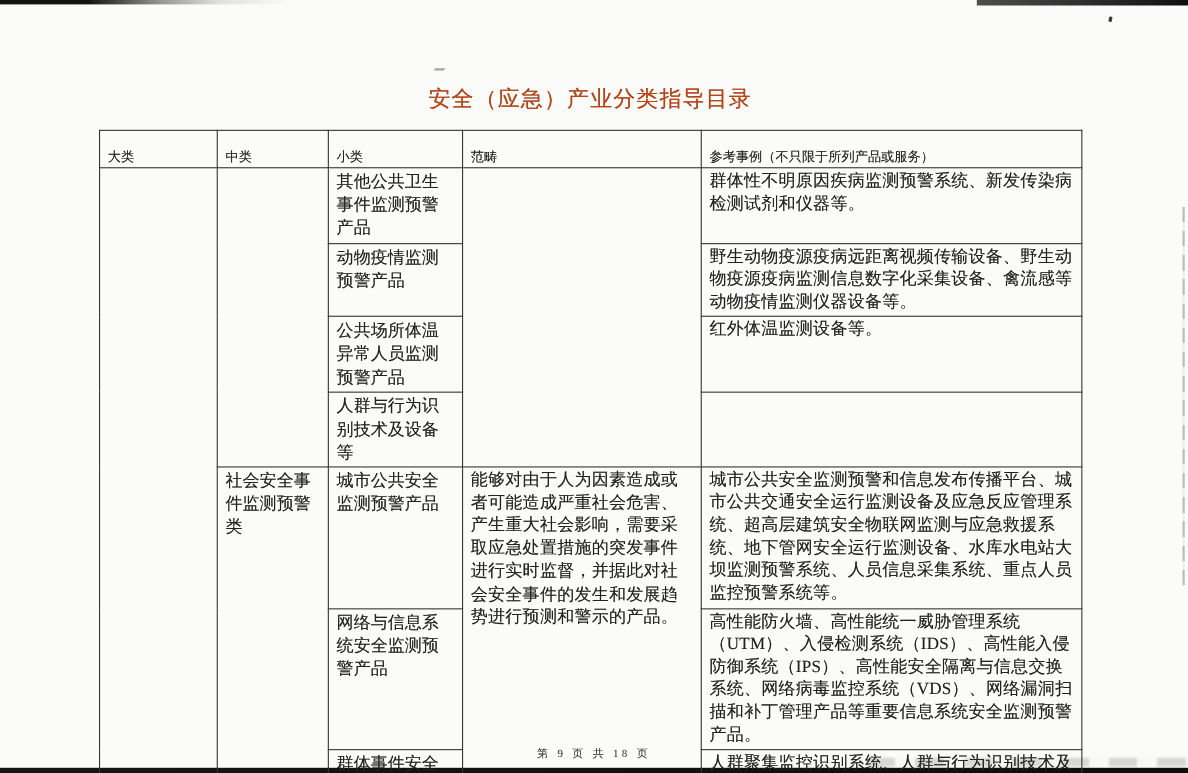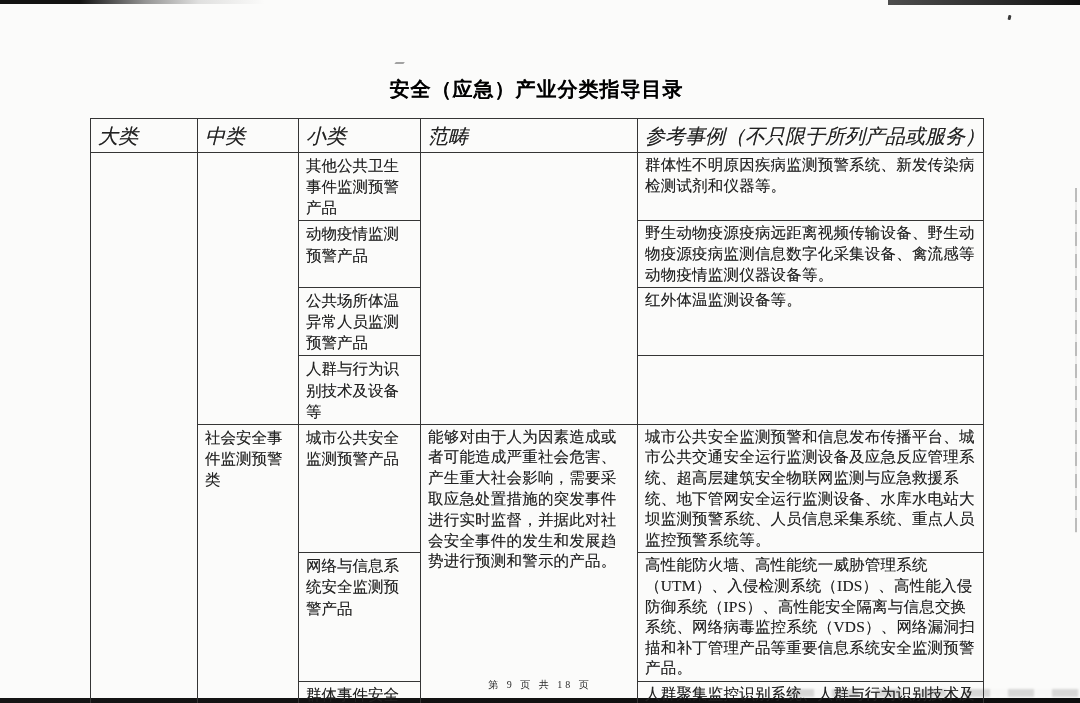--- a/index.html
+++ b/index.html
@@ -52,9 +52,9 @@
     left: 90px; top: 76px; width: 893px;
     text-align: center;
     font-size: 20px;
-    font-weight: bold;
+    font-weight: normal;
     letter-spacing: 1px;
-    color: #000000;
+    color: #c2410c;
     text-shadow: 0 0 0.6px rgba(20,20,20,0.55);
   }
   

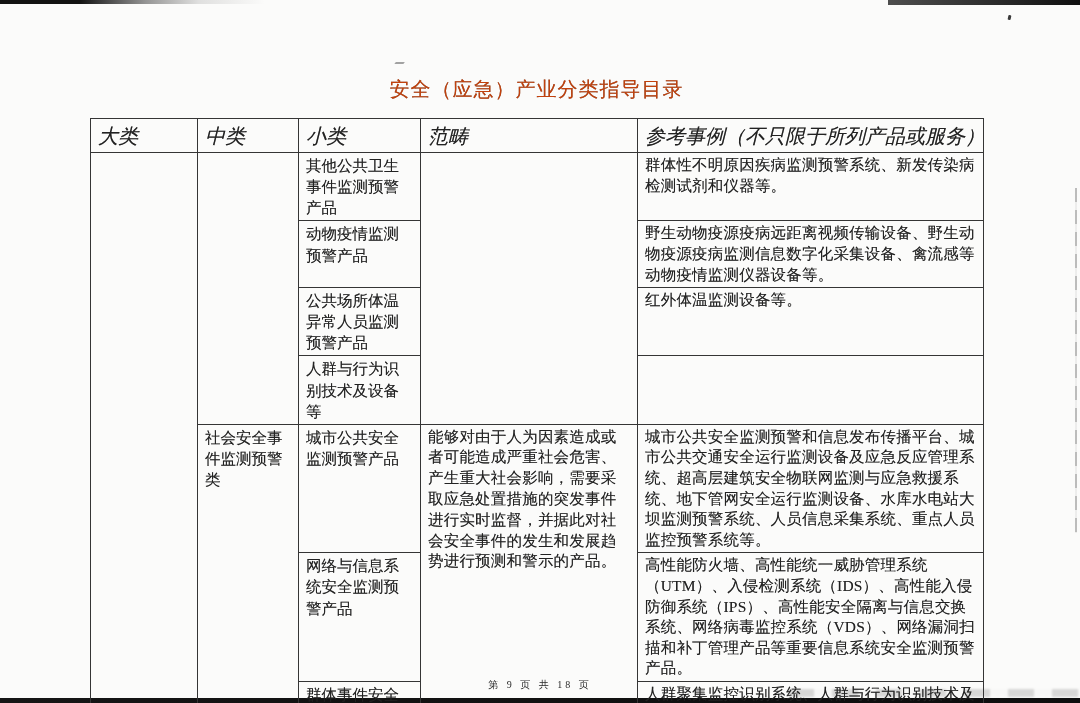--- a/index.html
+++ b/index.html
@@ -78,10 +78,9 @@
     overflow: hidden;
   }
   table.catalog th {
-    font-size: 20px;
-    padding-top: 4px;
+    font-size: 12px;
+    padding-top: 15px;
     white-space: nowrap;
-    font-style: italic;
   }
   td.subcat, td.midcat {
     text-align: justify;

